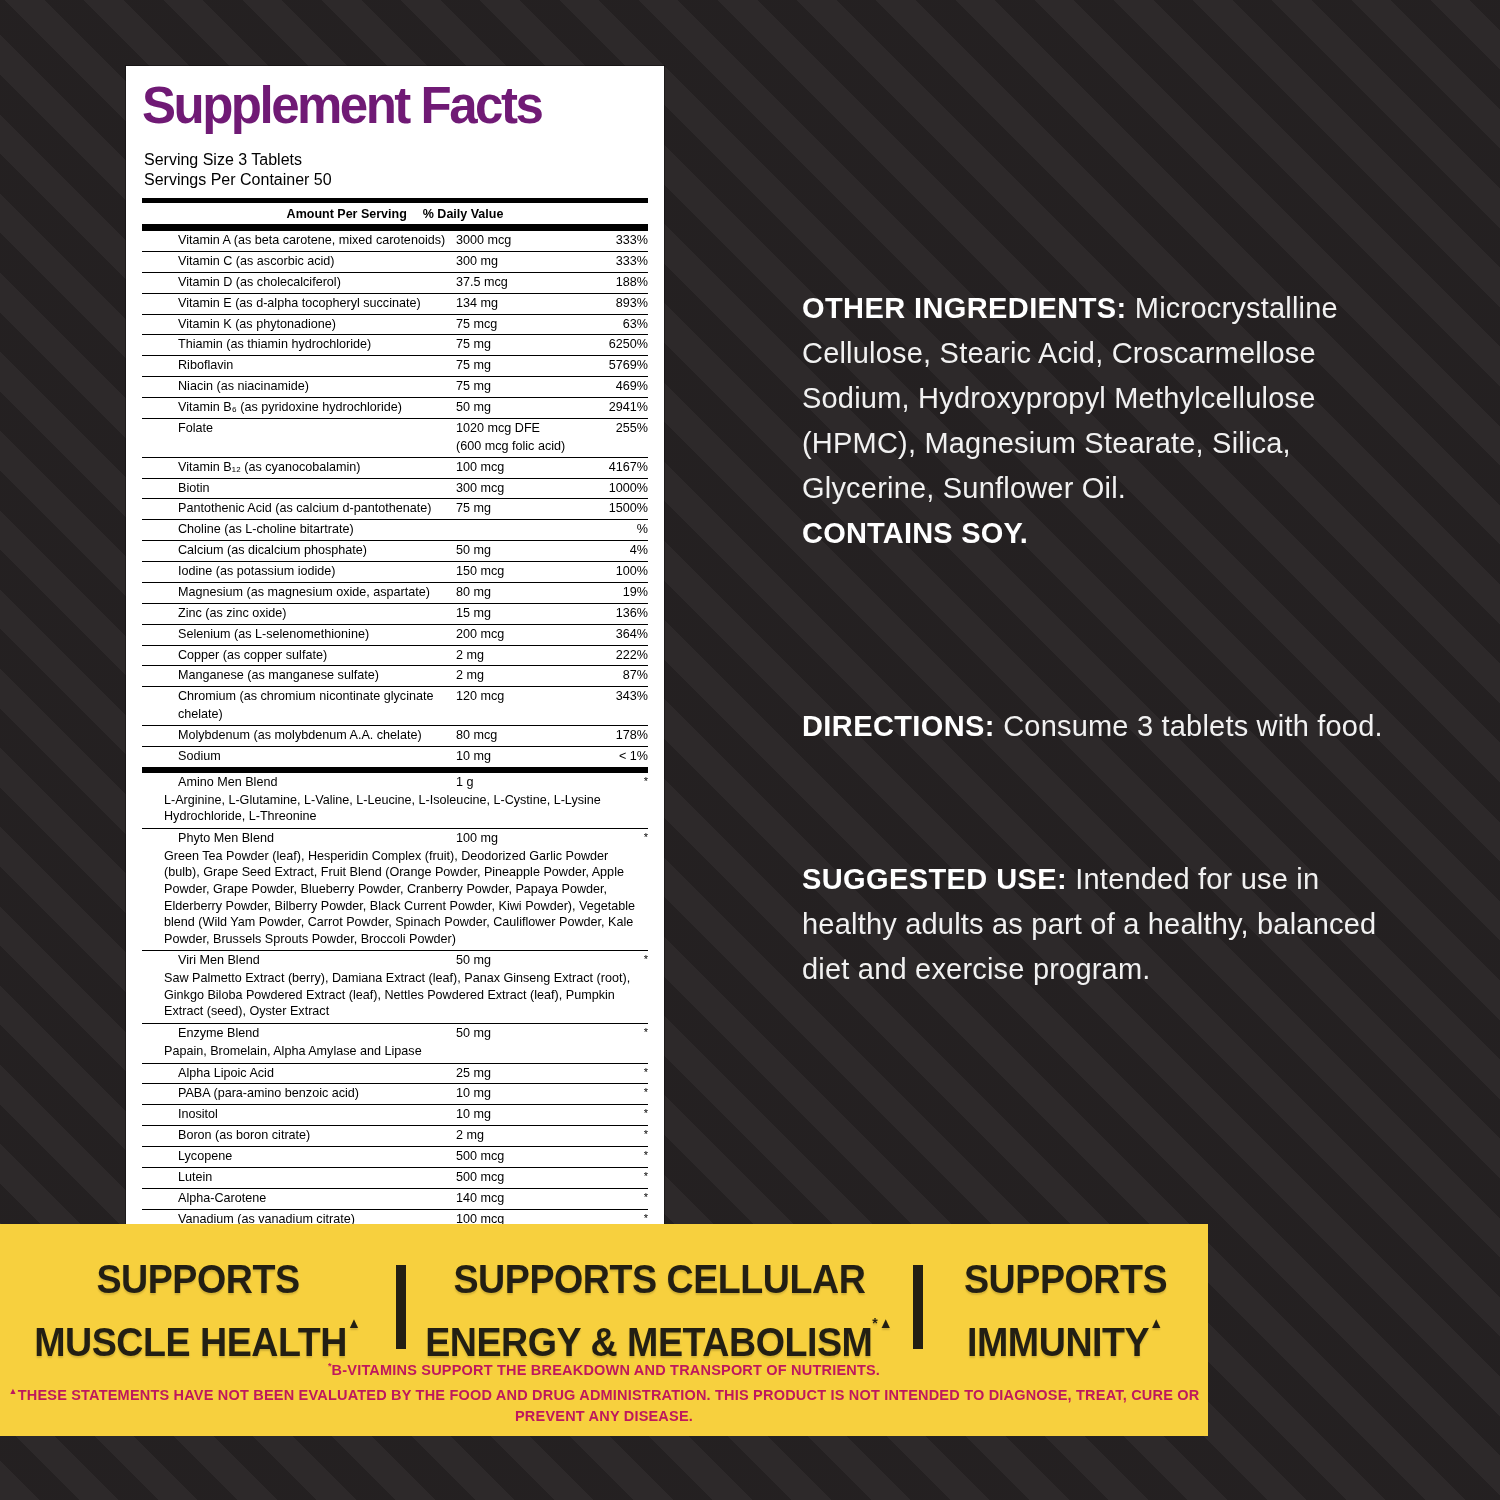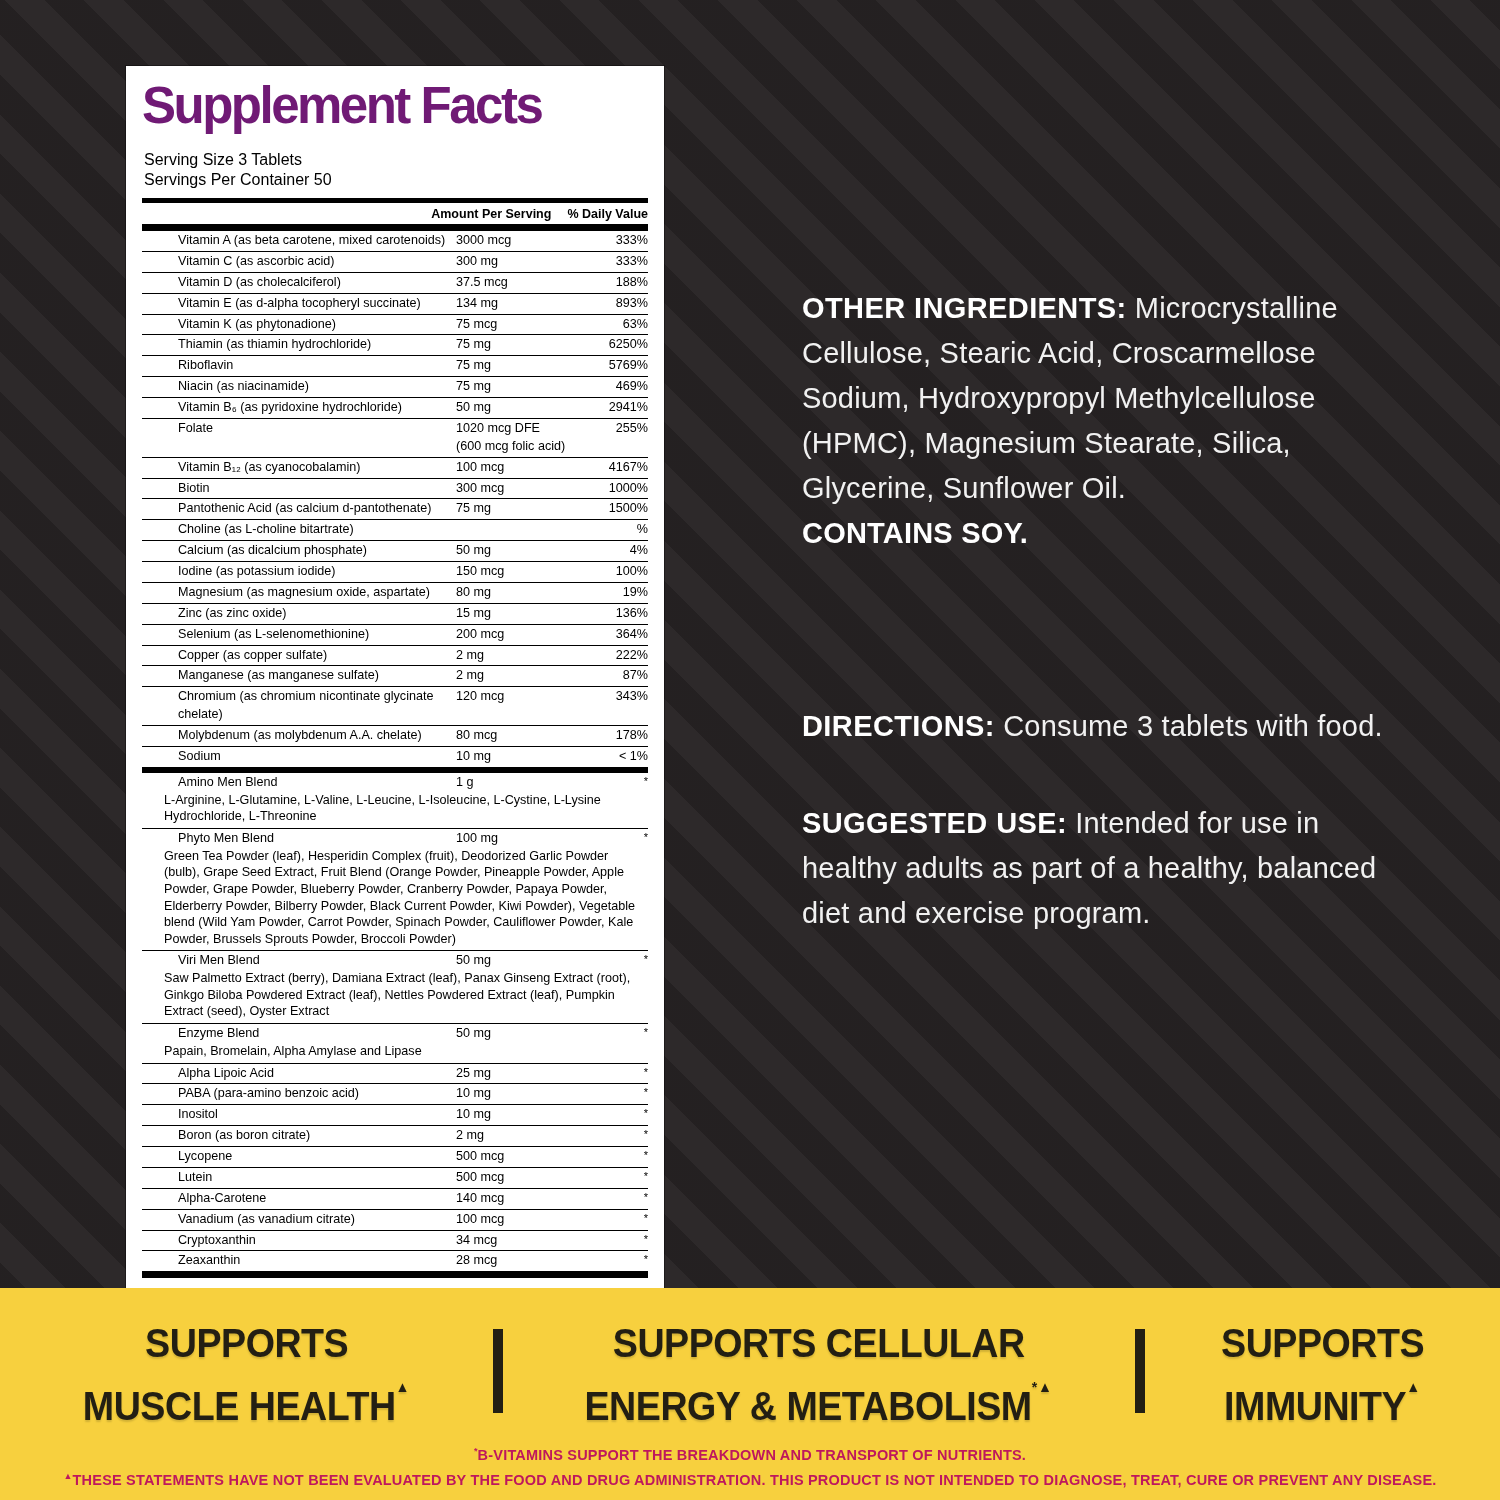--- a/index.html
+++ b/index.html
@@ -32,7 +32,7 @@
   .bar-mid { height:5px; margin-top:8px; }
   .bar-thick { height:7px; }
   .col-header {
-    display:flex; justify-content:flex-end; gap:16px;
+    display:flex; justify-content:center; gap:16px;
     font-size:12.5px; font-weight:bold; padding:4px 0 3px 0;
   }
   .rows { width:100%; }

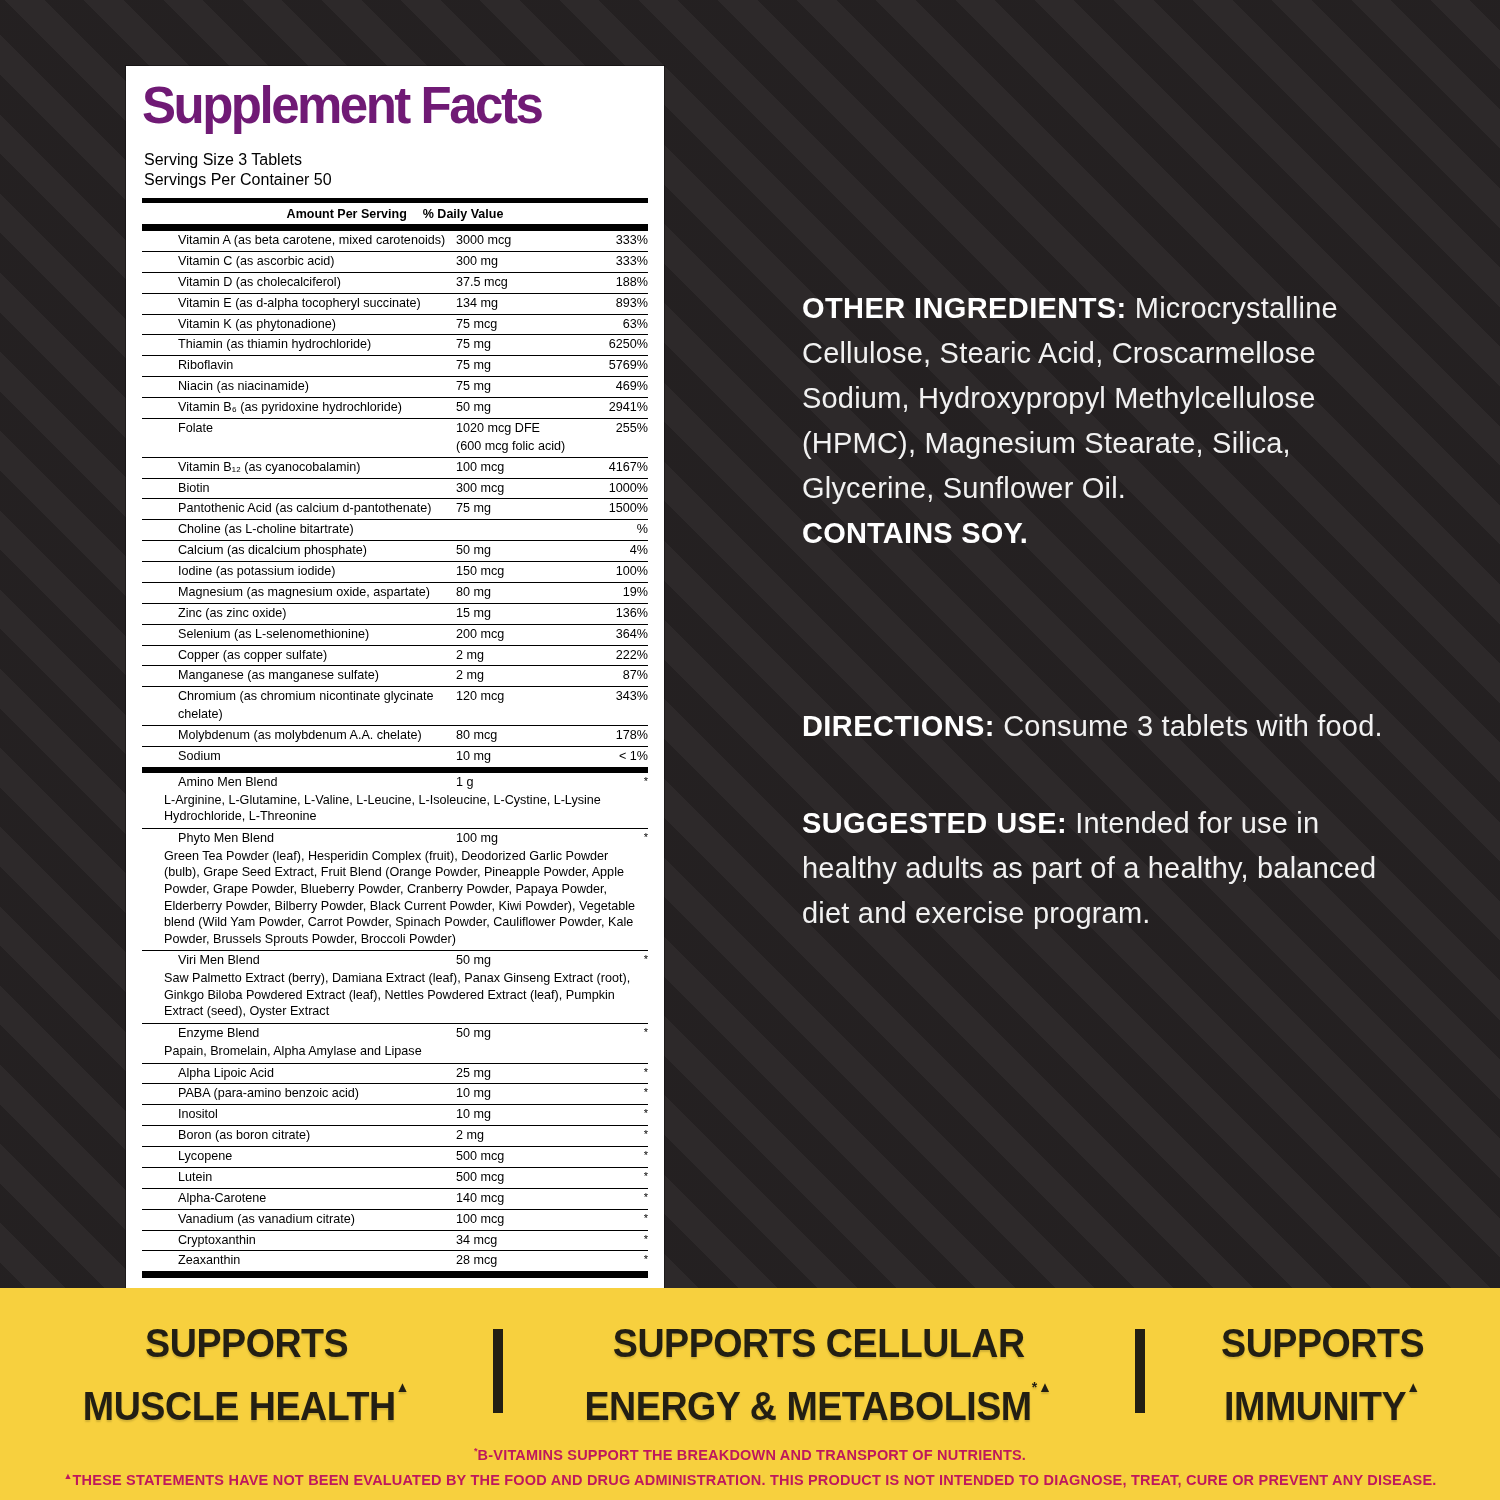--- a/index.html
+++ b/index.html
@@ -55,7 +55,7 @@
   .right-text b { color:#ffffff; font-weight:bold; letter-spacing:0.4px; }
   .p-contains  { font-weight:bold; color:#ffffff; }
   .p-directions { margin-top:148px; }
-  .p-suggested  { margin-top:52px; }
+  .p-suggested  { margin-top:108px; }
 
   
   .claims-band {

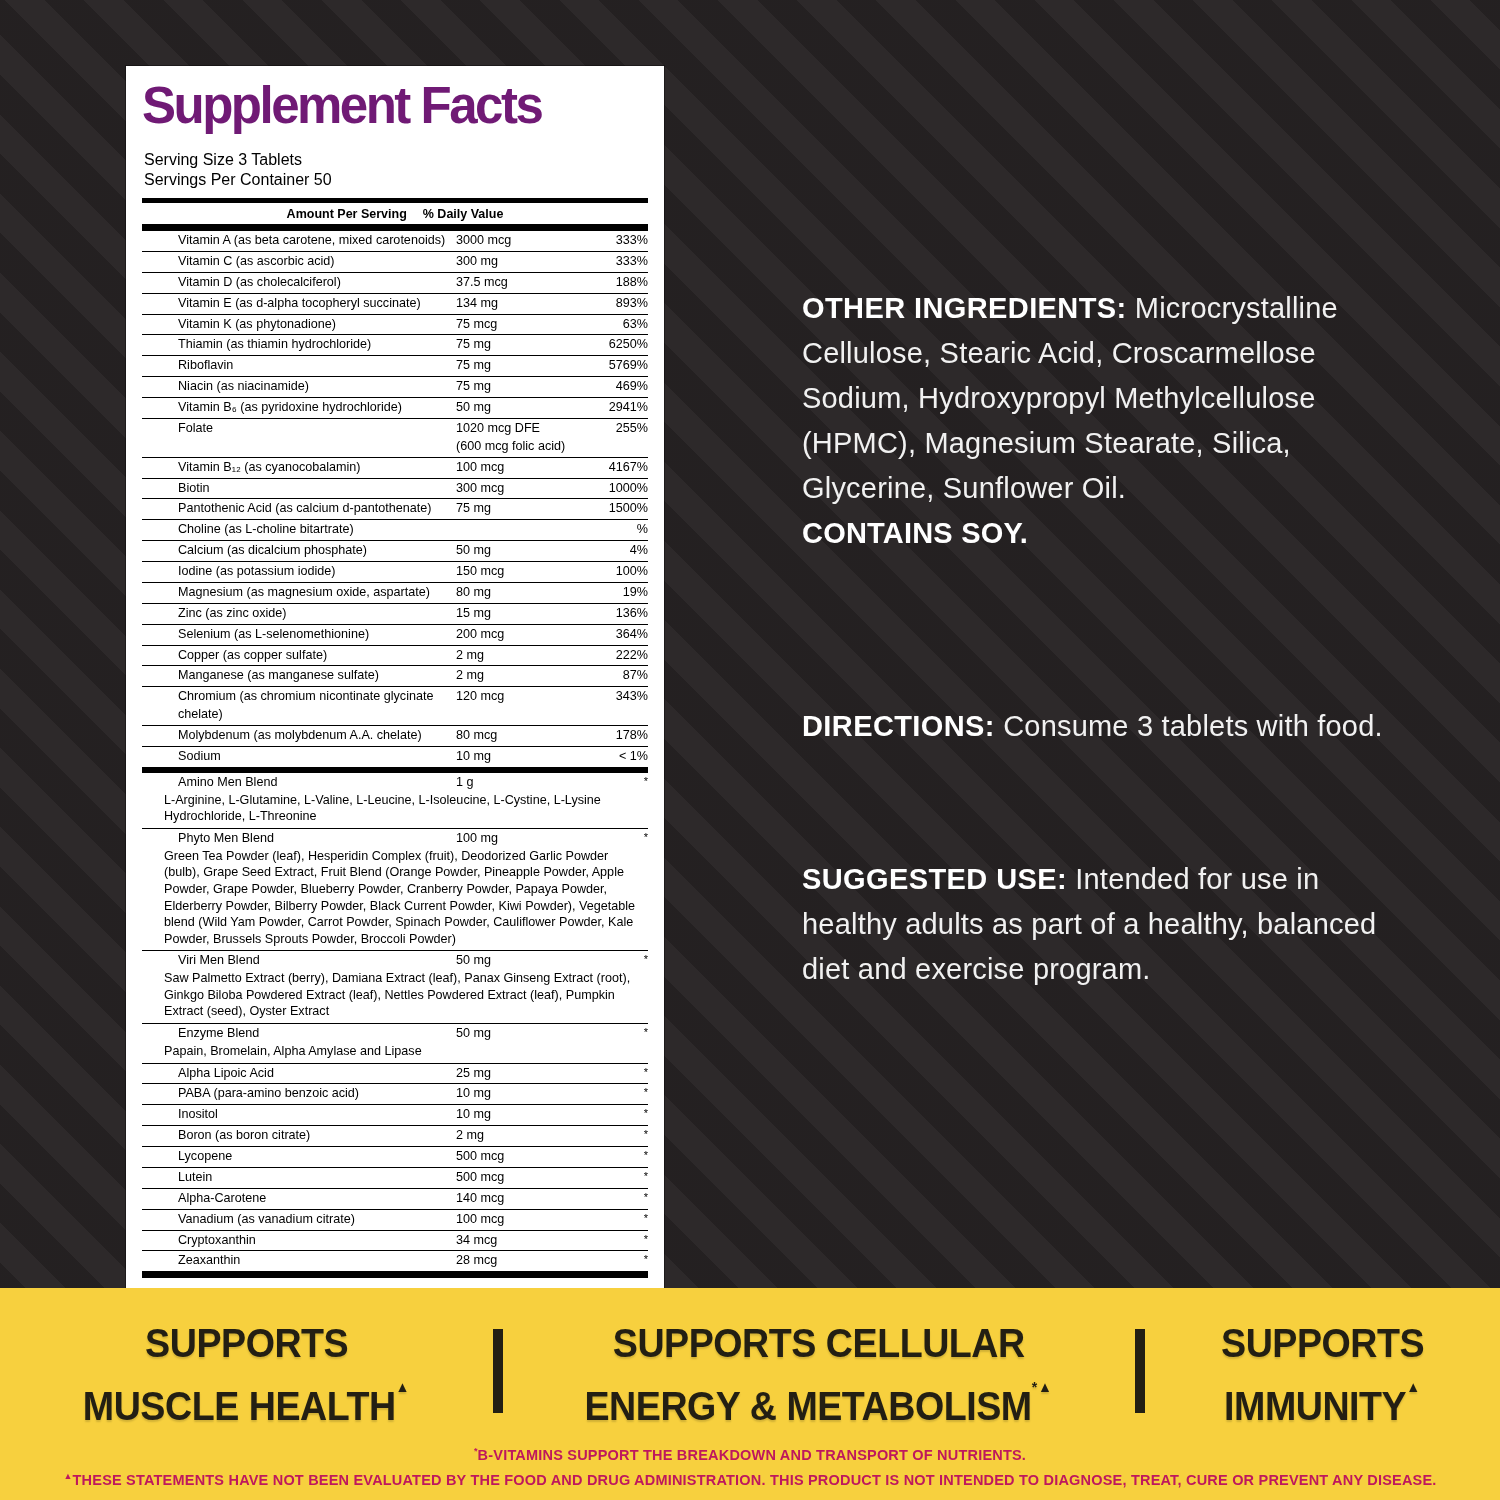--- a/index.html
+++ b/index.html
@@ -59,7 +59,7 @@
 
   
   .claims-band {
-    position:absolute; left:0; top:1288px; width:1500px; height:212px;
+    position:absolute; left:0; top:1224px; width:1208px; height:212px;
     background:#F7D03E; color:#231f13;
   }
   .claims-row {

